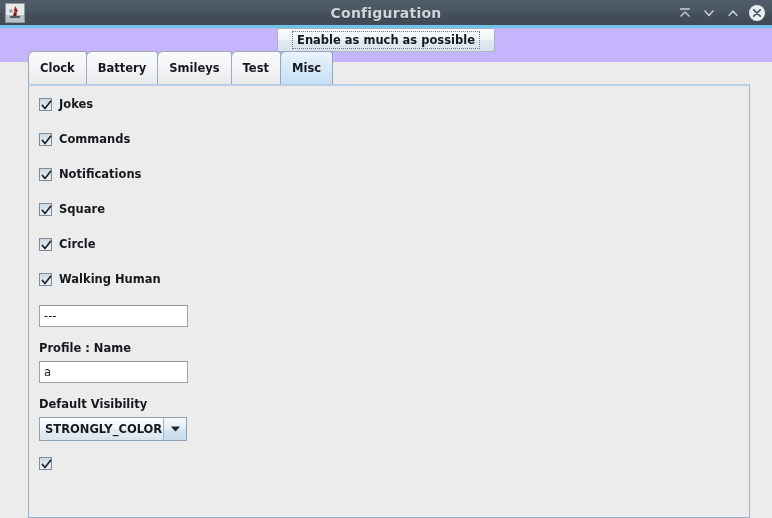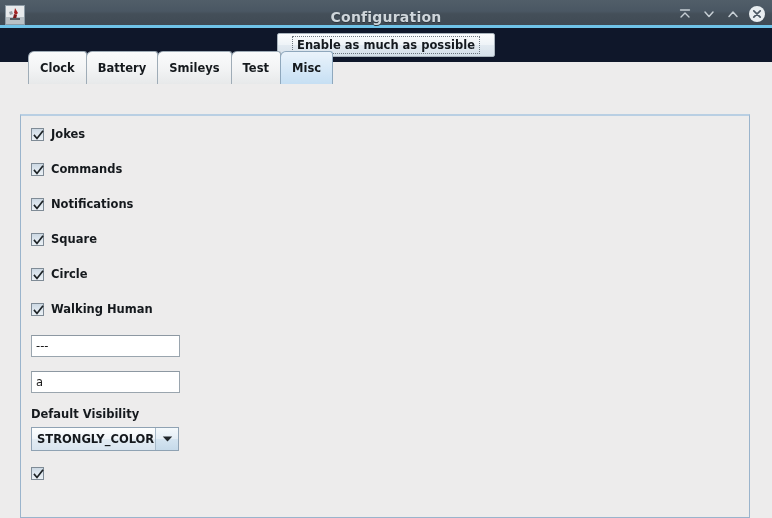--- a/index.html
+++ b/index.html
@@ -36,7 +36,7 @@
     background: linear-gradient(to bottom, #515e69 0%, #4a5763 45%, #444f59 55%, #3f4a54 100%);
     border-bottom: 3px solid #6fc3e8;
     display: flex;
-    align-items: flex-end;
+    align-items: center;
     box-sizing: border-box;
   }
   .titlebar-icon {

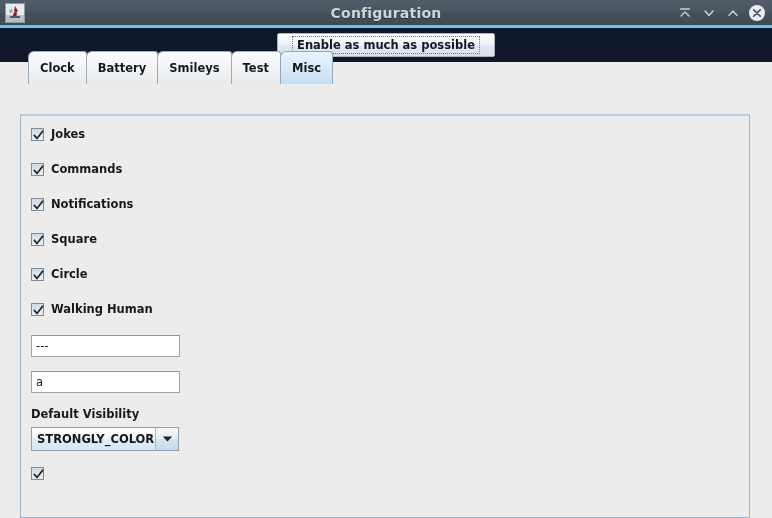--- a/index.html
+++ b/index.html
@@ -90,10 +90,9 @@
     flex: 0 0 auto;
     height: 34px;
     display: flex;
-    align-items: center;
     justify-content: center;
     gap: 24px;
-    background: #0f172a;
+    background: #c4b5fd;
   }
   .push-btn {
     background: linear-gradient(to bottom, #fbfdfe 0%, #eef3f7 48%, #e2eaf1 52%, #d6e1ea 100%);

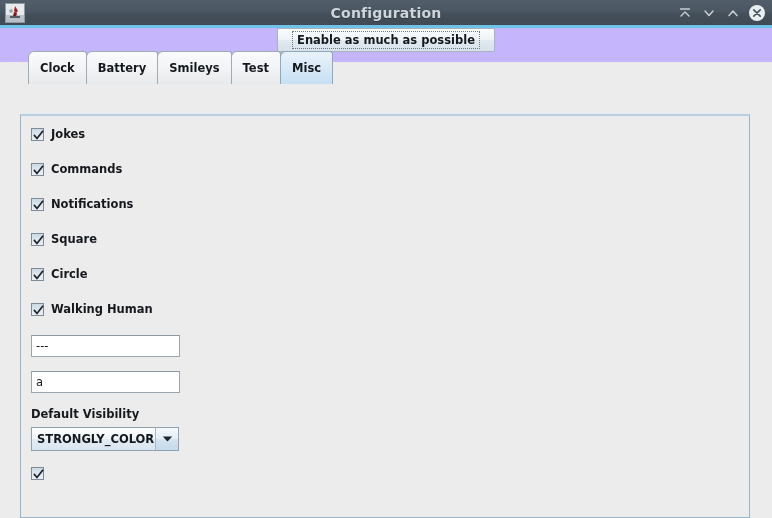--- a/index.html
+++ b/index.html
@@ -158,10 +158,9 @@
   
   .panel-wrap {
     flex: 1 1 auto;
-    padding: 0 22px 0 20px;
+    padding: 0 22px 0 28px;
     box-sizing: border-box;
     min-height: 0;
-    margin-top: 30px;
   }
   .panel {
     height: 100%;

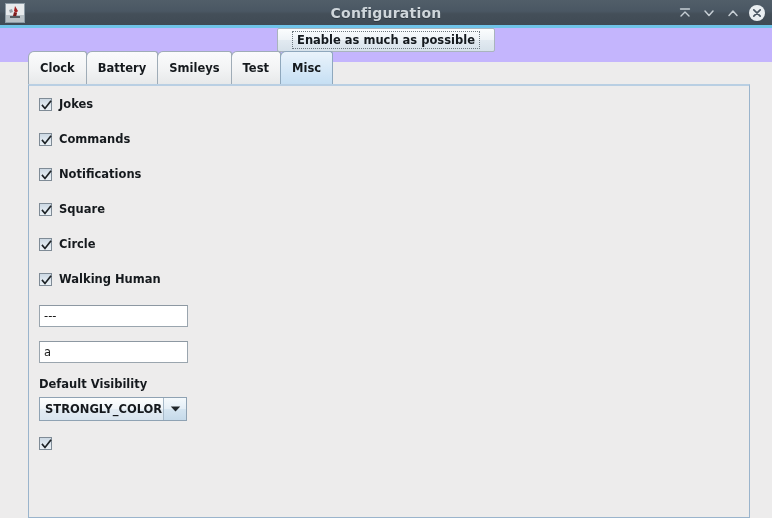--- a/index.html
+++ b/index.html
@@ -389,6 +389,7 @@
       </div>
 
       <div class="field-block">
+        <div class="field-label">Profile : Name</div>
         <div class="text-input" title="">a</div>
       </div>
 

